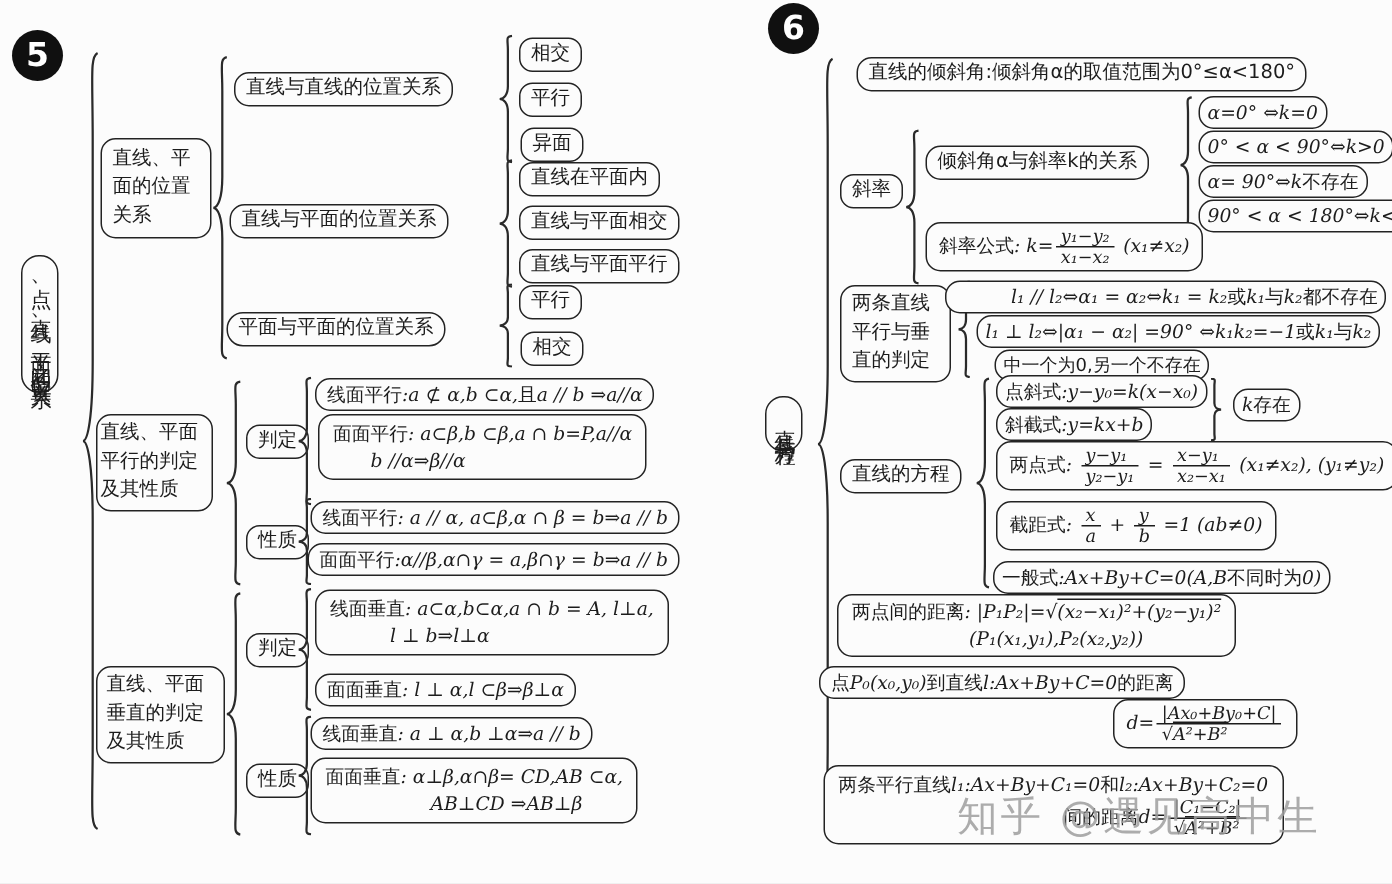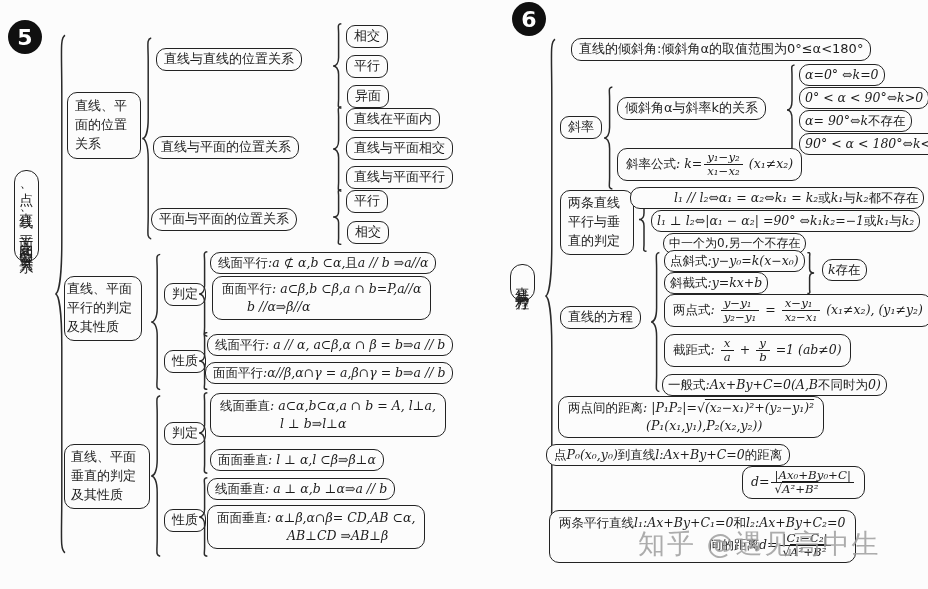--- a/index.html
+++ b/index.html
@@ -144,7 +144,7 @@
   </div>
   <div class="node math" style="left:210px;top:393px;padding:3px 9px;">
     <span class="ln">线面垂直:  a⊂α,b⊂α,a ∩ b = A, l⊥a,</span>
-    <span class="ln" style="margin-left:60px;font-style:italic;">l ⊥ b⇒l⊥α</span>
+    <span class="ln" style="margin-left:40px;font-style:italic;">l ⊥ b⇒l⊥α</span>
   </div>
   <div class="node math" style="left:210px;top:449px;">面面垂直:  l ⊥ α,l ⊂β⇒β⊥α</div>
 

